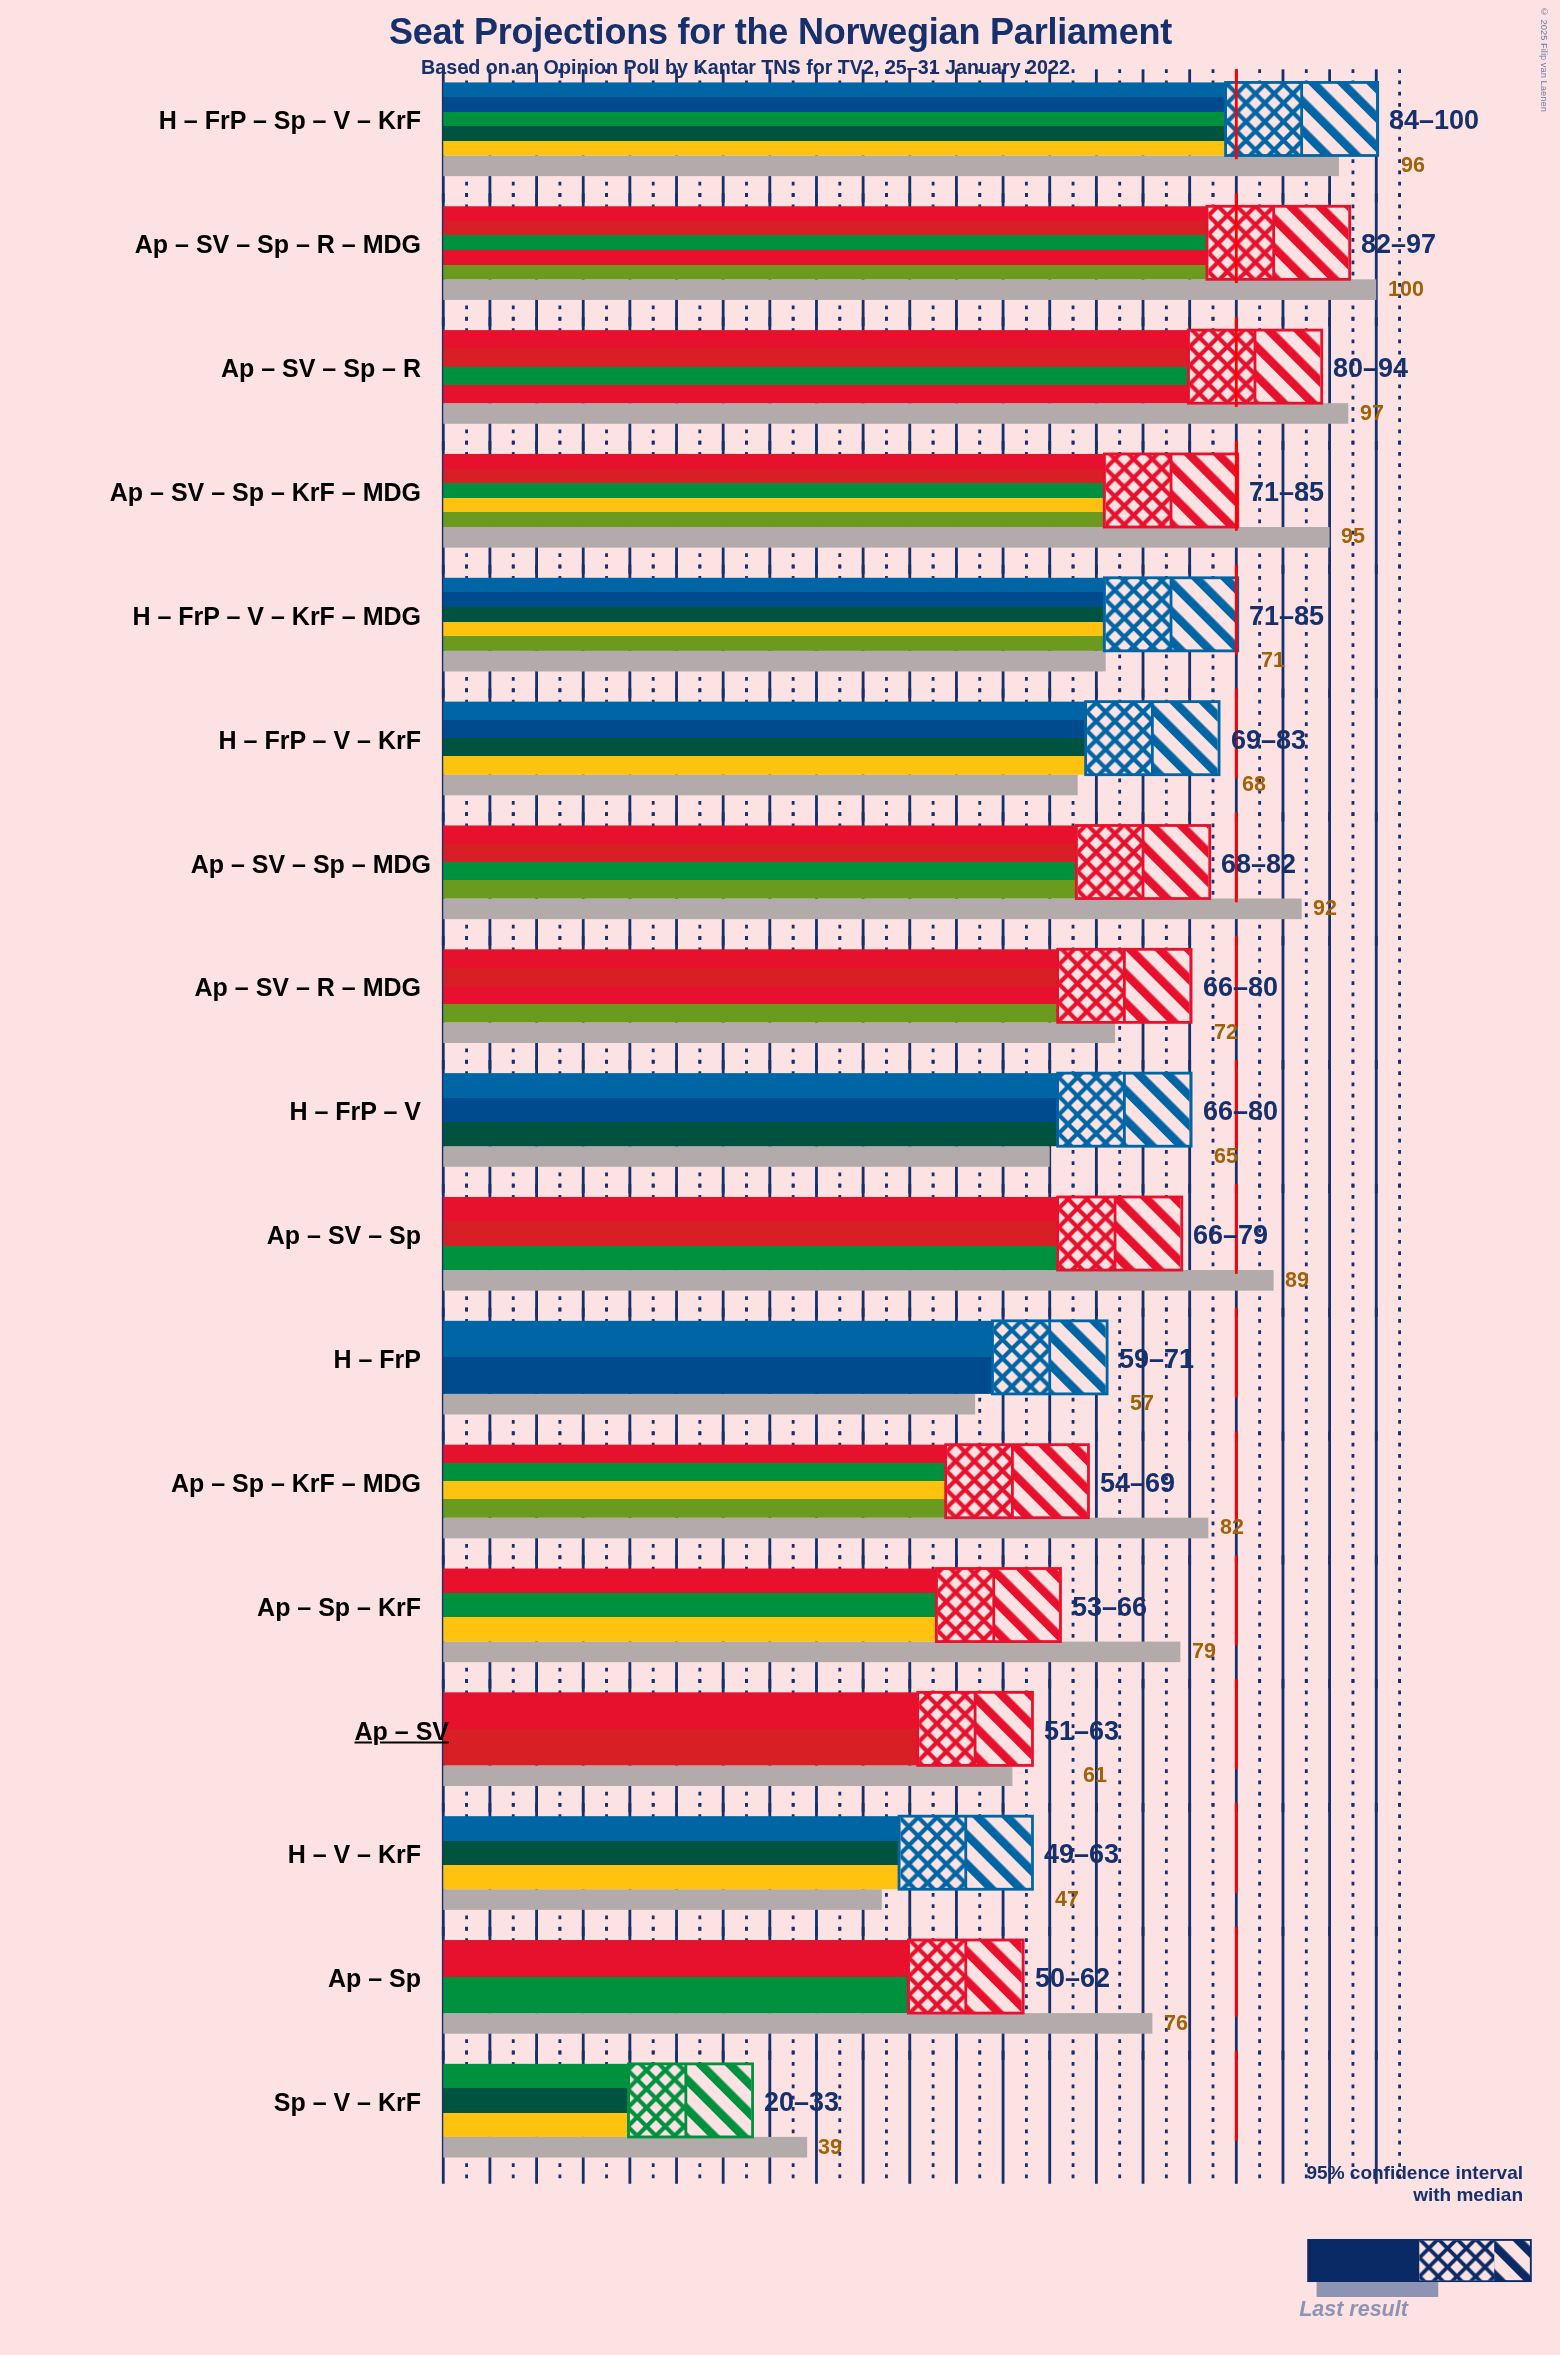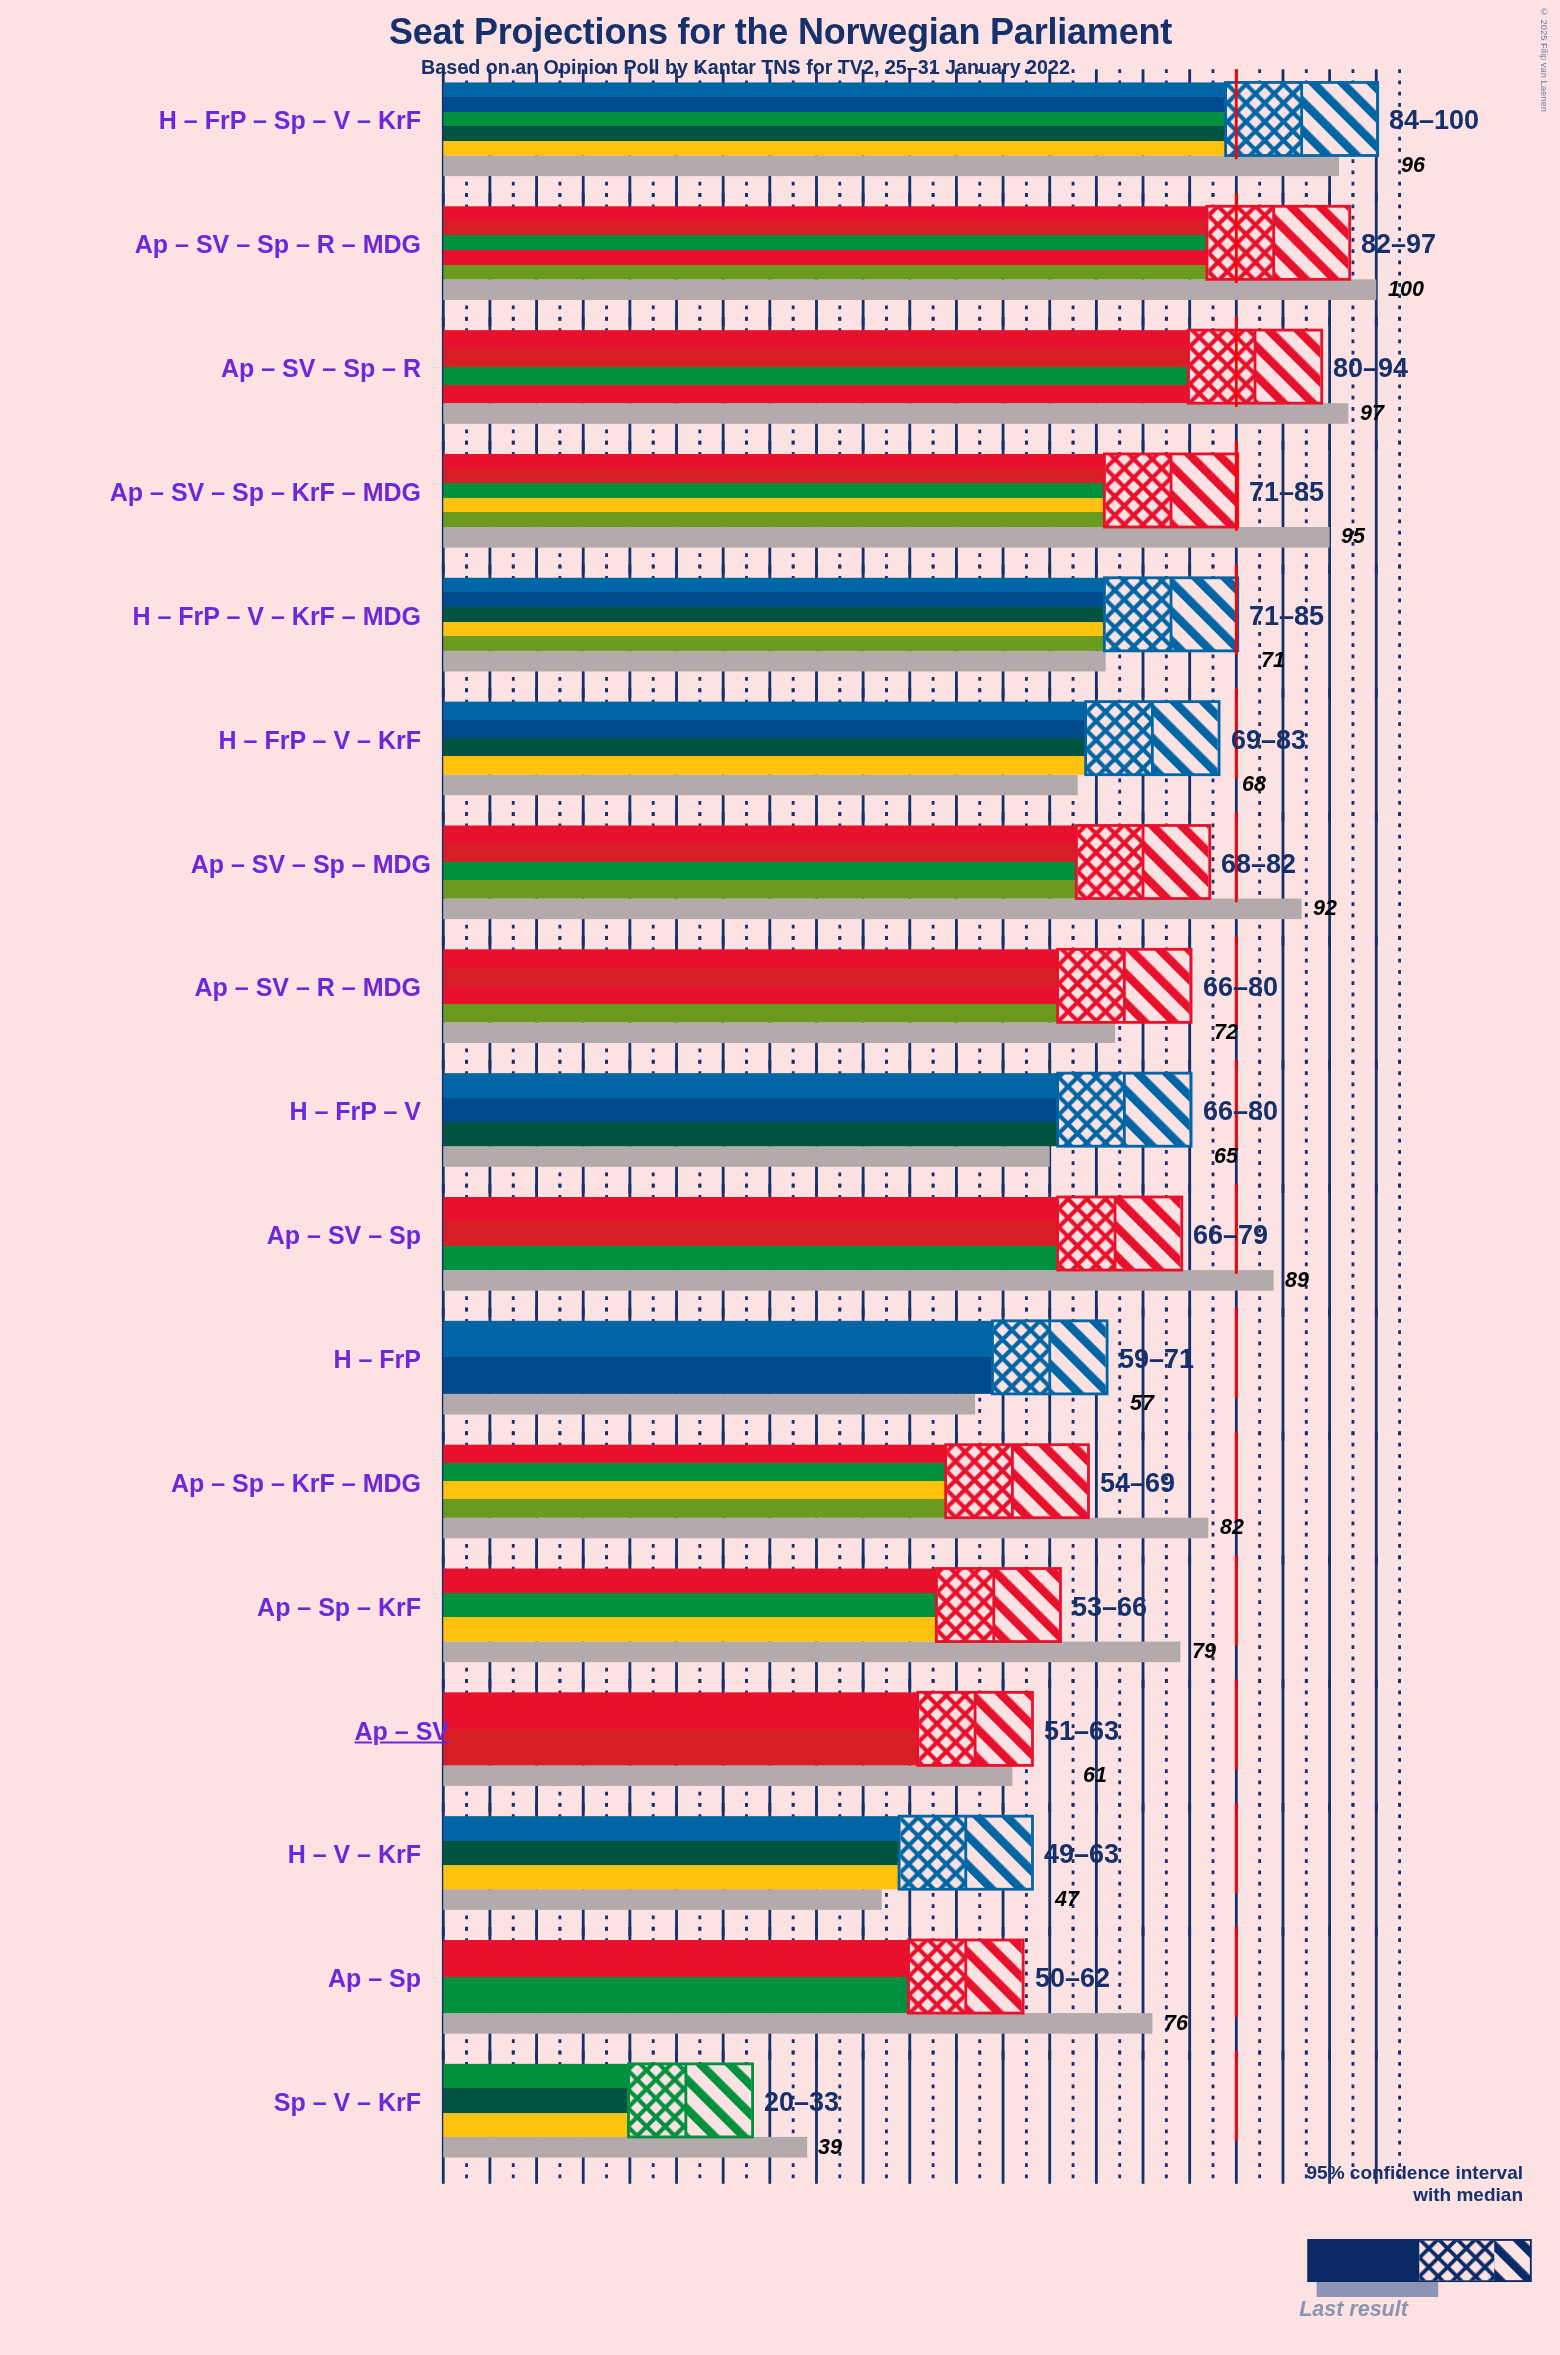--- a/index.html
+++ b/index.html
@@ -32,7 +32,7 @@
   .row-label{
     position:absolute;
     text-align:right;
-    font-size:25px;font-weight:bold;color:#6d28d9;
+    font-size:25px;font-weight:bold;color:#000000;
     white-space:nowrap;
     transform:translateY(-50%);
   }

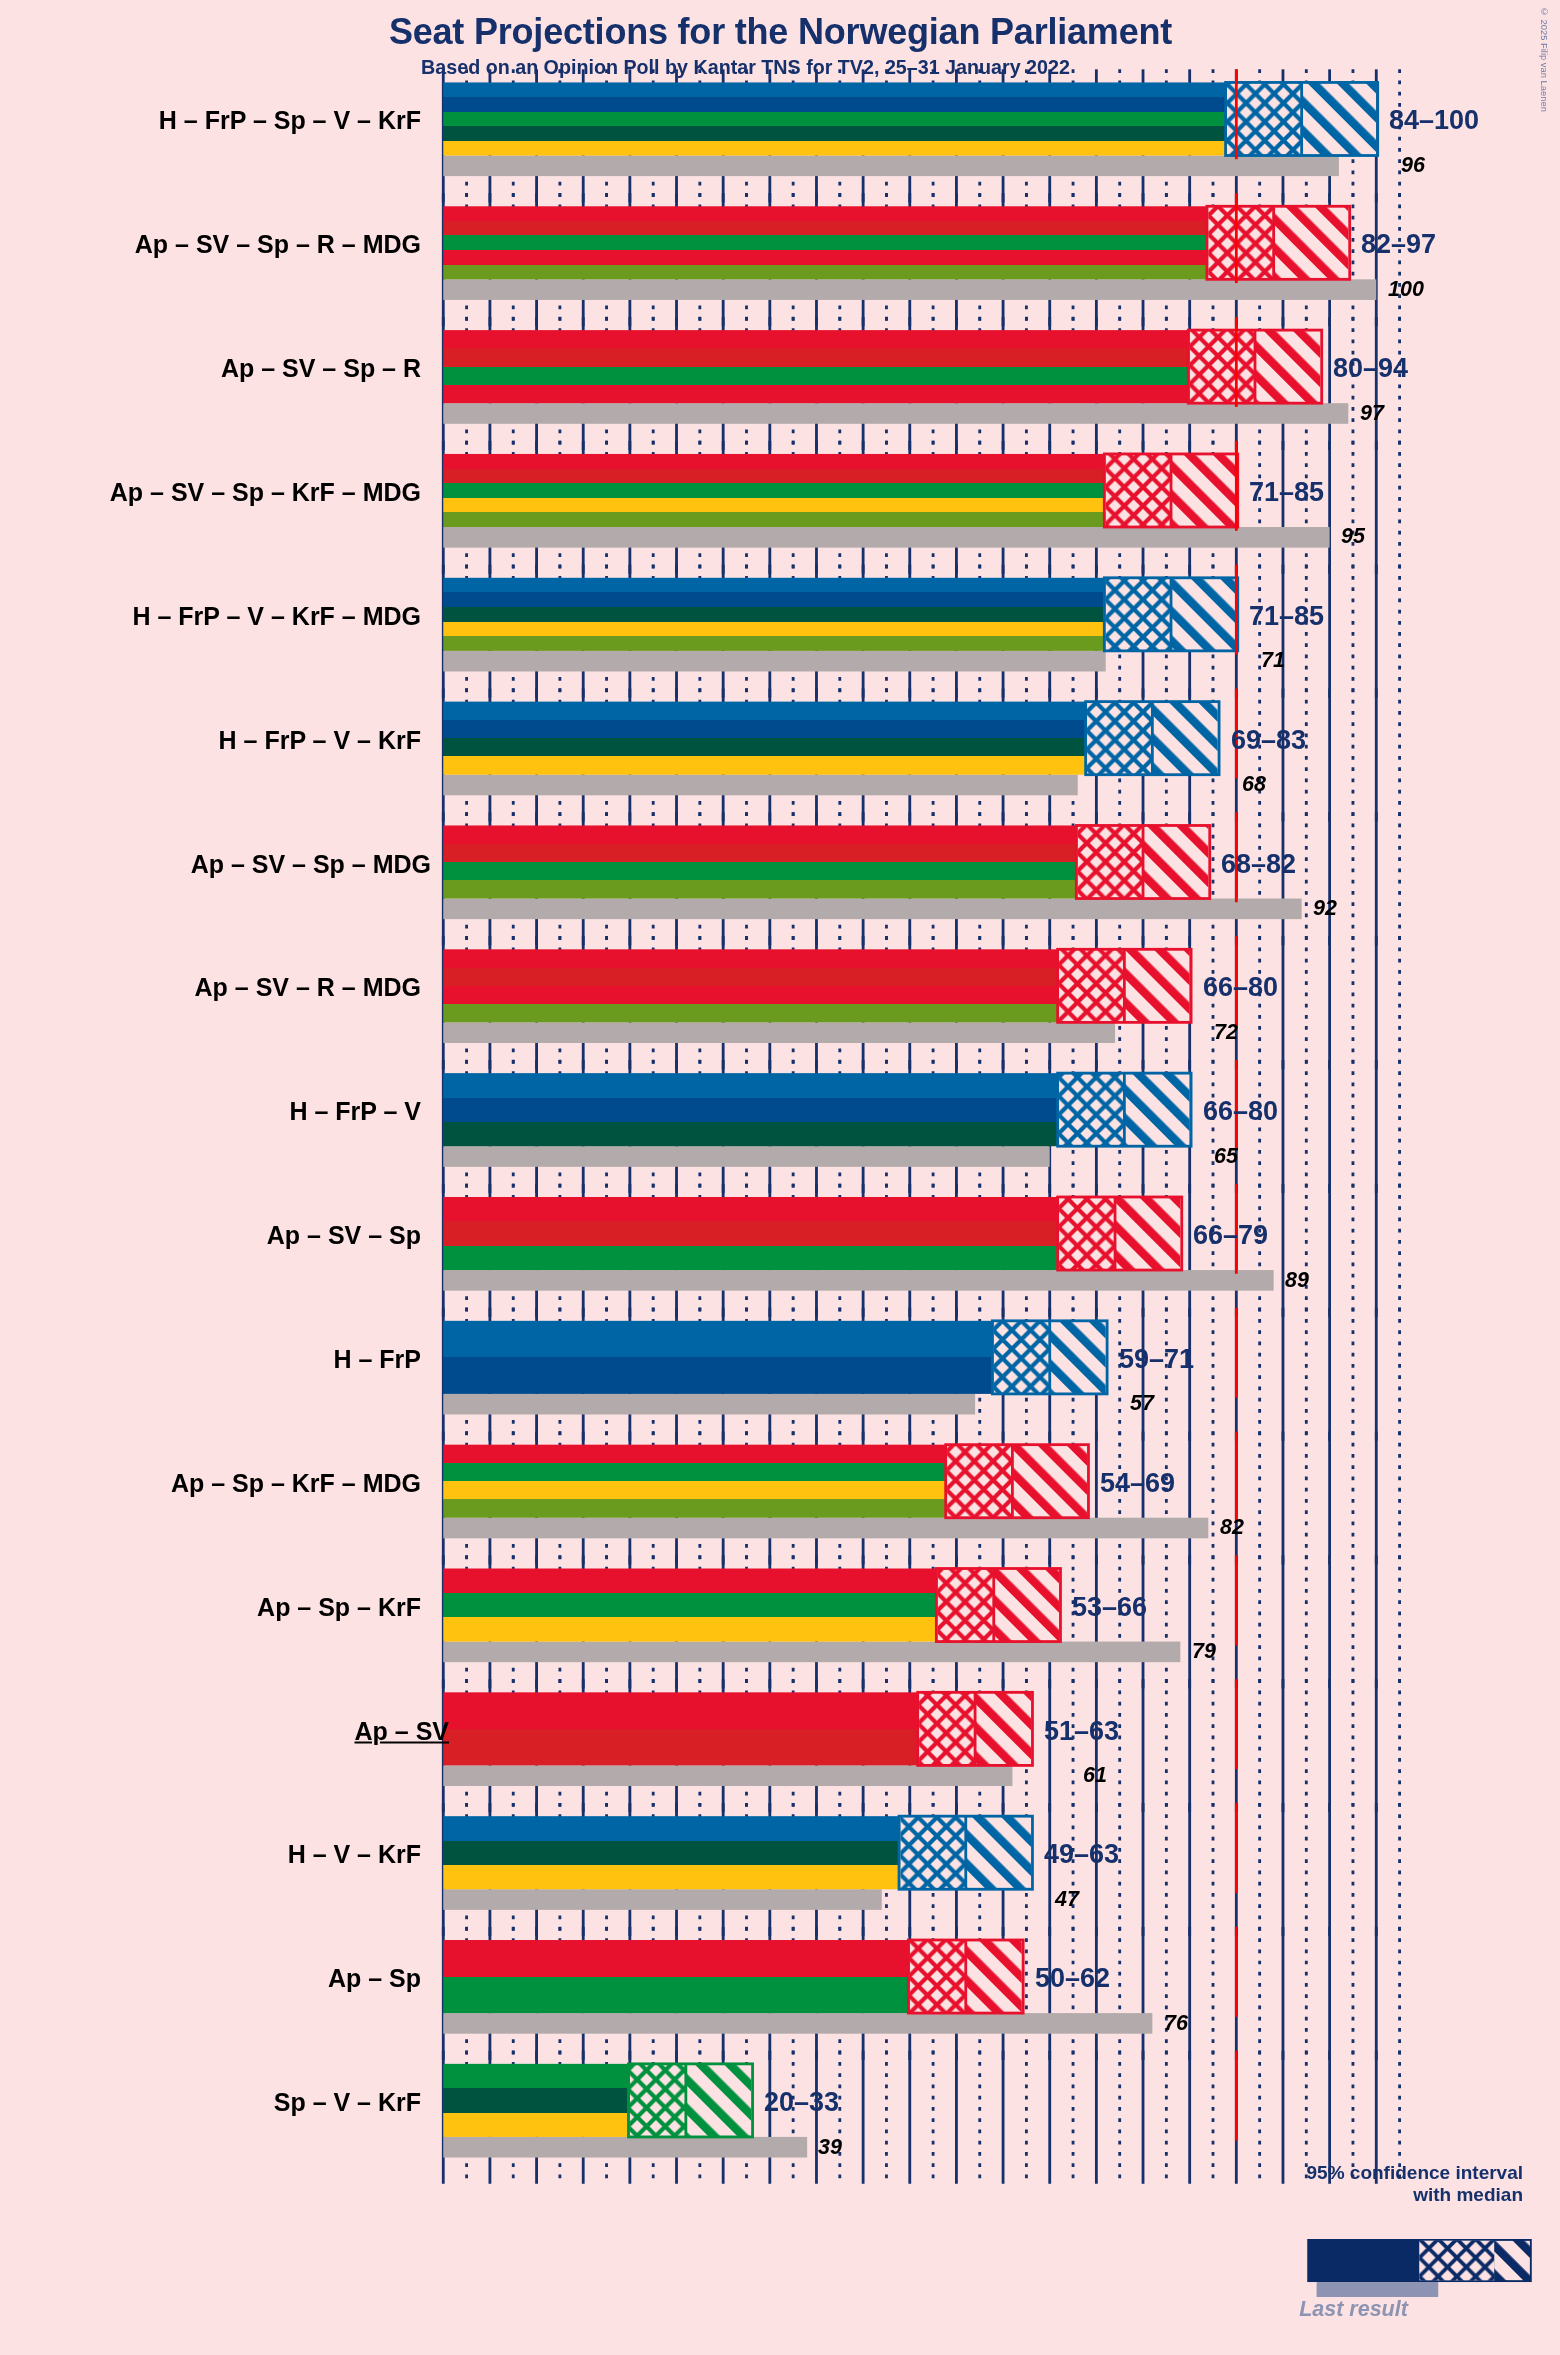--- a/index.html
+++ b/index.html
@@ -45,7 +45,7 @@
   }
   .last-text{
     position:absolute;
-    font-size:21.5px;font-style:italic;font-weight:bold;color:#000000;
+    font-size:21.5px;font-weight:bold;color:#a16207;
     white-space:nowrap;
     transform:translateY(-50%);
   }

